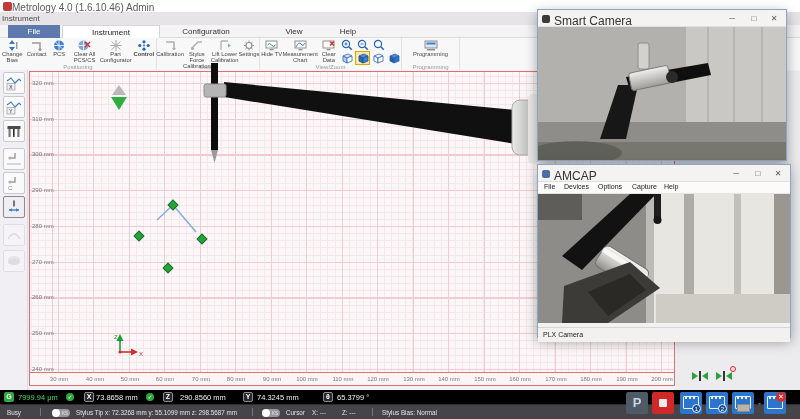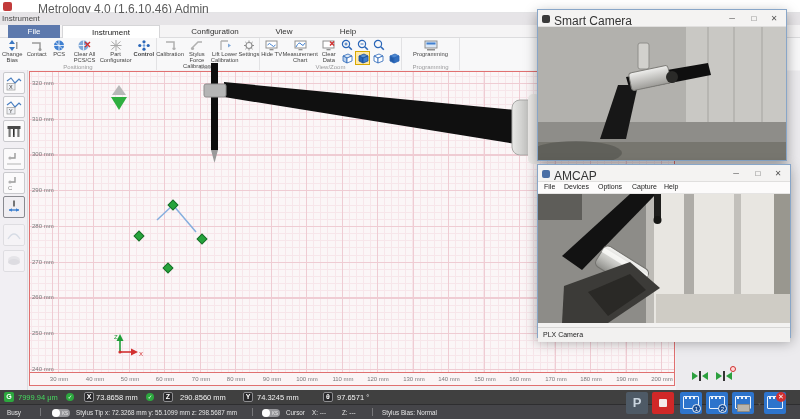--- a/index.html
+++ b/index.html
@@ -10,7 +10,7 @@
   
   #titlebar { left:0; top:0; width:800px; height:13px; background:#ffffff; border-bottom:1px solid #e4e4e6; }
   #app-icon { left:3px; top:2px; width:9px; height:9px; background:#c23b3b; border-radius:2px; }
-  #app-title { left:0; top:2px; font-size:12px; color:#5a5a5a; white-space:nowrap;padding-left:38px; }
+  #app-title { left:12px; top:2px; font-size:10px; color:#5a5a5a; white-space:nowrap; }
   #caption-row { left:0; top:13px; width:800px; height:12px; background:#e6e4e7; }
   #caption-row span { position:absolute; left:2px; top:1px; font-size:8px; color:#4a4a4a; }
   #tabrow { left:0; top:25px; width:800px; height:13px; background:#f5f4f5; border-bottom:1px solid #dcdcde; }

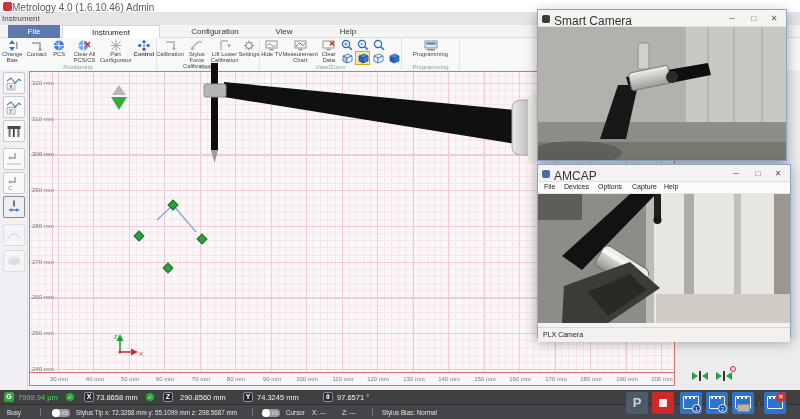--- a/index.html
+++ b/index.html
@@ -17,7 +17,7 @@
   .tab { position:absolute; top:0; height:13px; font-size:8px; line-height:13px; text-align:center; color:#333; cursor:default; }
   #tab-file { left:8px; width:52px; background:#5d79ad; color:#fff; }
   #tab-instrument { left:62px; width:98px; background:#ffffff; border:1px solid #d6d6d8; border-bottom:none; color:#222; }
-  #tab-configuration { left:167px; width:96px; }
+  #tab-configuration { left:158px; width:96px; }
   #tab-view { left:260px; width:48px; }
   #tab-help { left:326px; width:44px; }
 

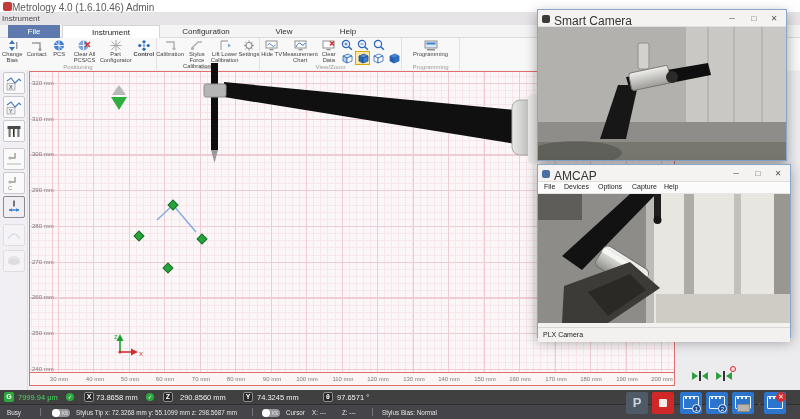--- a/index.html
+++ b/index.html
@@ -18,7 +18,7 @@
   #tab-file { left:8px; width:52px; background:#5d79ad; color:#fff; }
   #tab-instrument { left:62px; width:98px; background:#ffffff; border:1px solid #d6d6d8; border-bottom:none; color:#222; }
   #tab-configuration { left:158px; width:96px; }
-  #tab-view { left:260px; width:48px; }
+  #tab-view { left:270px; width:48px; }
   #tab-help { left:326px; width:44px; }
 
   

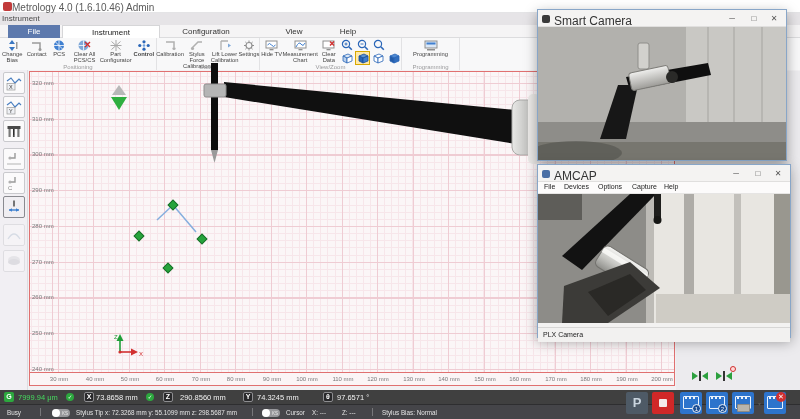--- a/index.html
+++ b/index.html
@@ -67,7 +67,7 @@
   #overlay-svg { left:0; top:0; width:800px; height:419px; pointer-events:none; z-index:5; }
 
   
-  #status1 { left:0; top:390px; width:800px; height:14px; background:#404040; z-index:8; }
+  #status1 { left:0; top:390px; width:800px; height:14px; background:#000000; z-index:8; }
   #status2 { left:0; top:404px; width:800px; height:15px; background:#454549; border-top:1px solid #2e2e30; z-index:8; }
   .badge { position:absolute; top:2px; width:10px; height:10px; border-radius:2px; font-size:7px; font-weight:bold; color:#fff; text-align:center; line-height:10px; }
   .badge.dark { background:#28282a; border:1px solid #8d8d90; line-height:8px; }

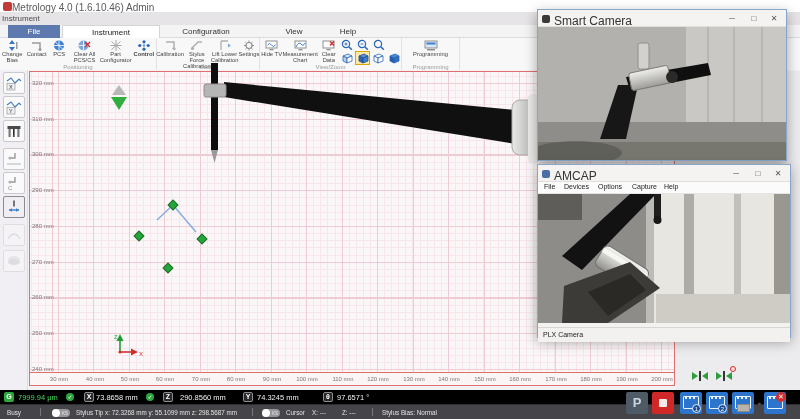--- a/index.html
+++ b/index.html
@@ -581,7 +581,7 @@
   <span class="badge dark" style="left:243px">Y</span>
   <span class="sv" style="left:257px">74.3245 mm</span>
   <span class="badge dark" style="left:323px">θ</span>
-  <span class="sv" style="left:337px">97.6571 °</span>
+  <span class="sv" style="left:337px">65.3799 °</span>
 </div>
 
 <div class="abs" id="status2">

